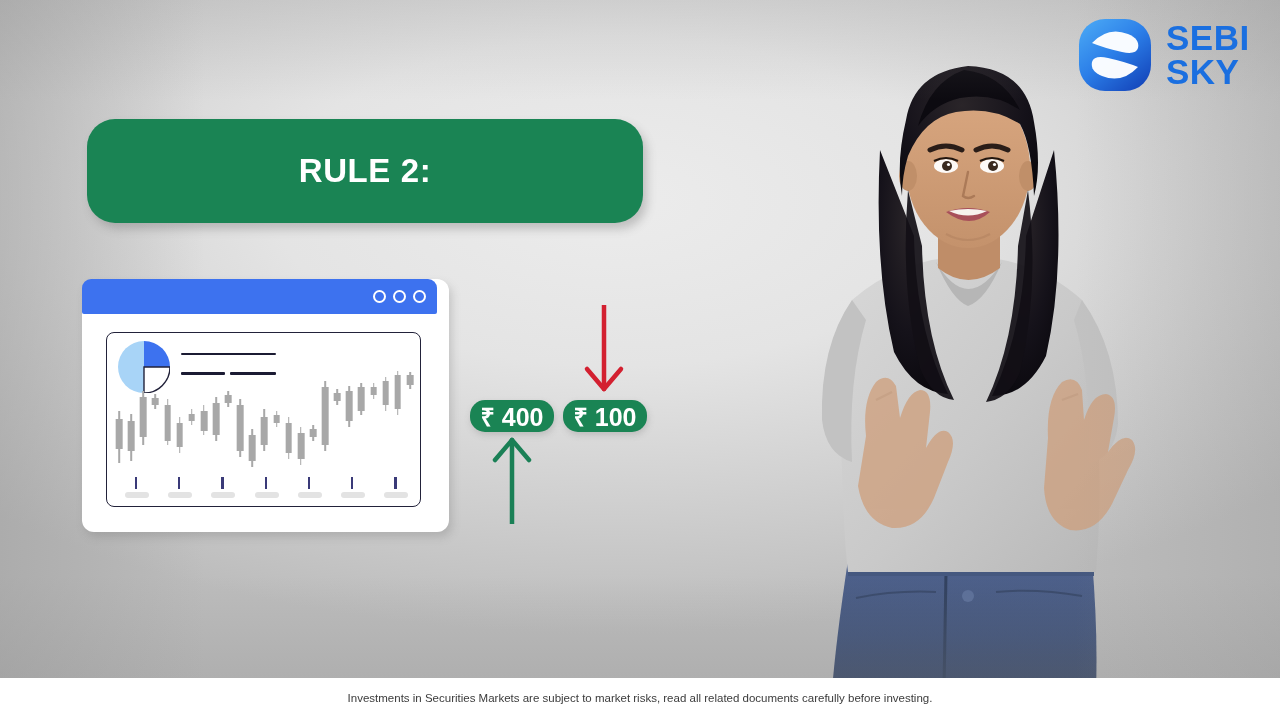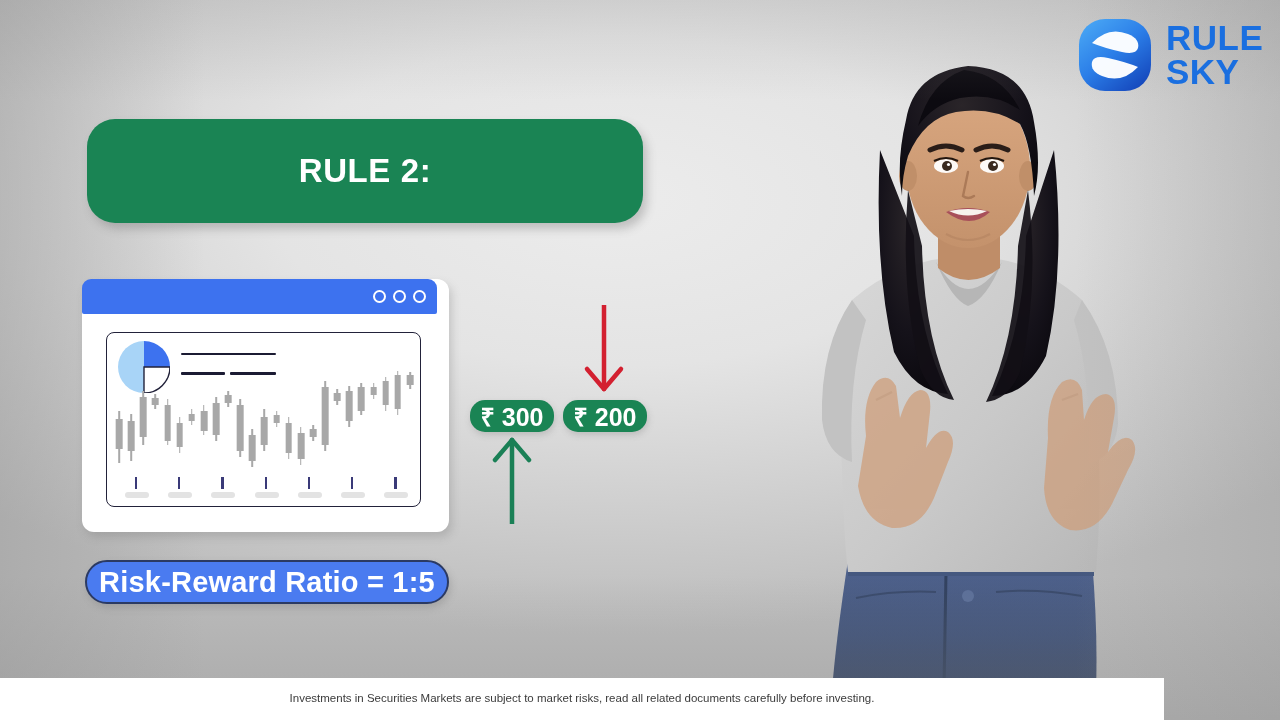--- a/index.html
+++ b/index.html
@@ -229,7 +229,7 @@
       </svg>
     </div>
     <div id="logo-text">
-      <div>RULE</div>
+      <div>SEBI</div>
       <div>SKY</div>
     </div>
   </div>

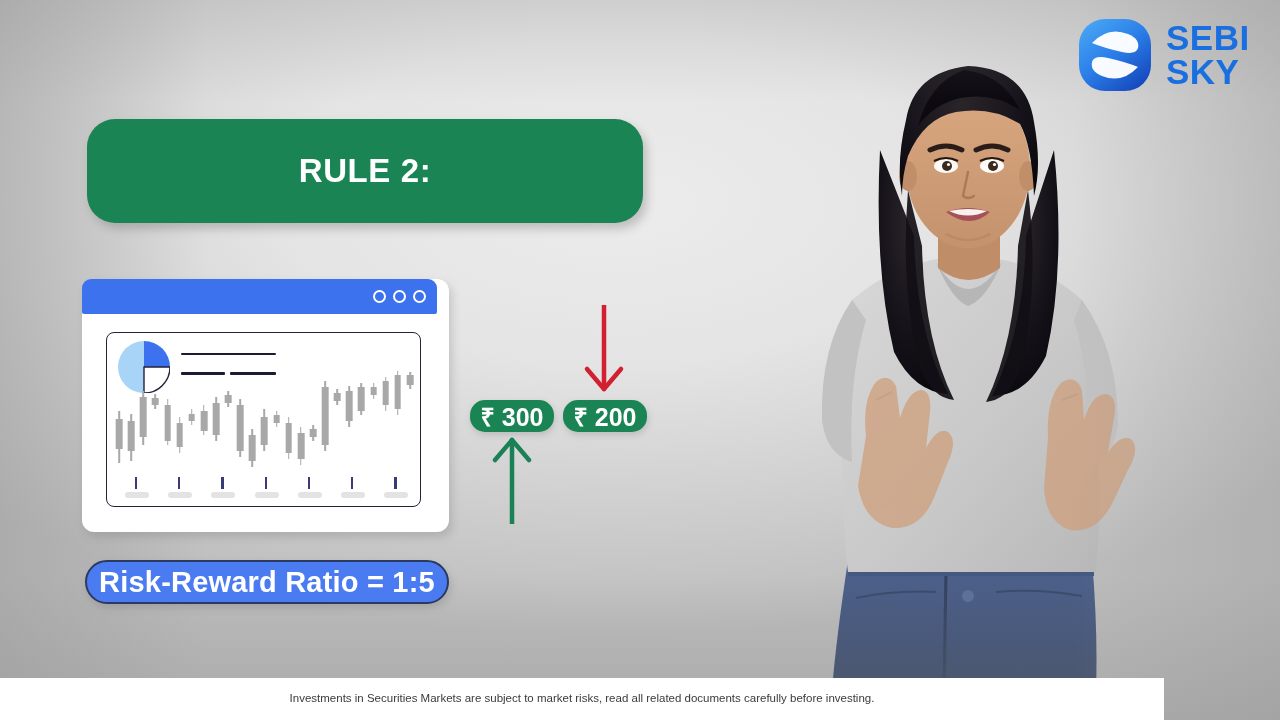--- a/index.html
+++ b/index.html
@@ -384,7 +384,7 @@
 
   <div id="ratio-pill">Risk-Reward Ratio = 1:5</div>
 
-  <div class="money-pill" id="pill-500">₹ 300</div>
+  <div class="money-pill" id="pill-500">₹ 400</div>
   <div class="money-pill" id="pill-100">₹ 200</div>
 
   <div id="arrow-up">

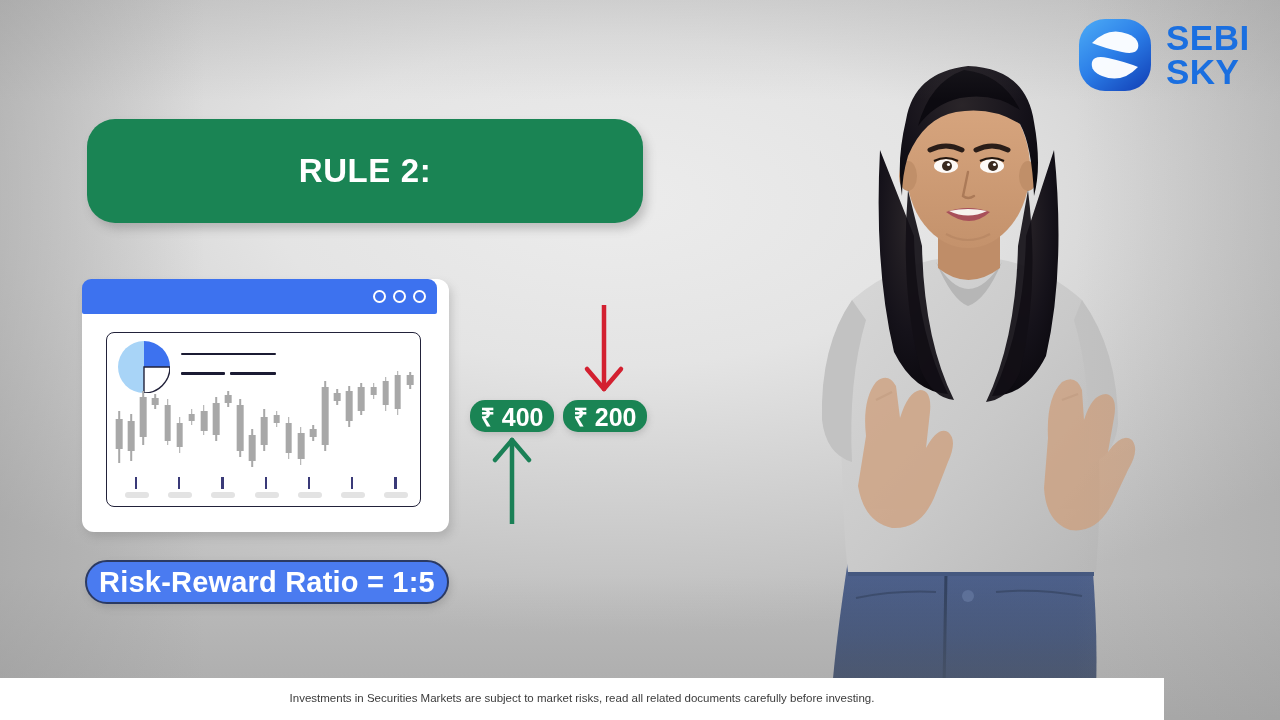--- a/index.html
+++ b/index.html
@@ -385,7 +385,7 @@
   <div id="ratio-pill">Risk-Reward Ratio = 1:5</div>
 
   <div class="money-pill" id="pill-500">₹ 400</div>
-  <div class="money-pill" id="pill-100">₹ 200</div>
+  <div class="money-pill" id="pill-100">₹ 100</div>
 
   <div id="arrow-up">
     <svg viewBox="0 0 46 92" width="46" height="92">

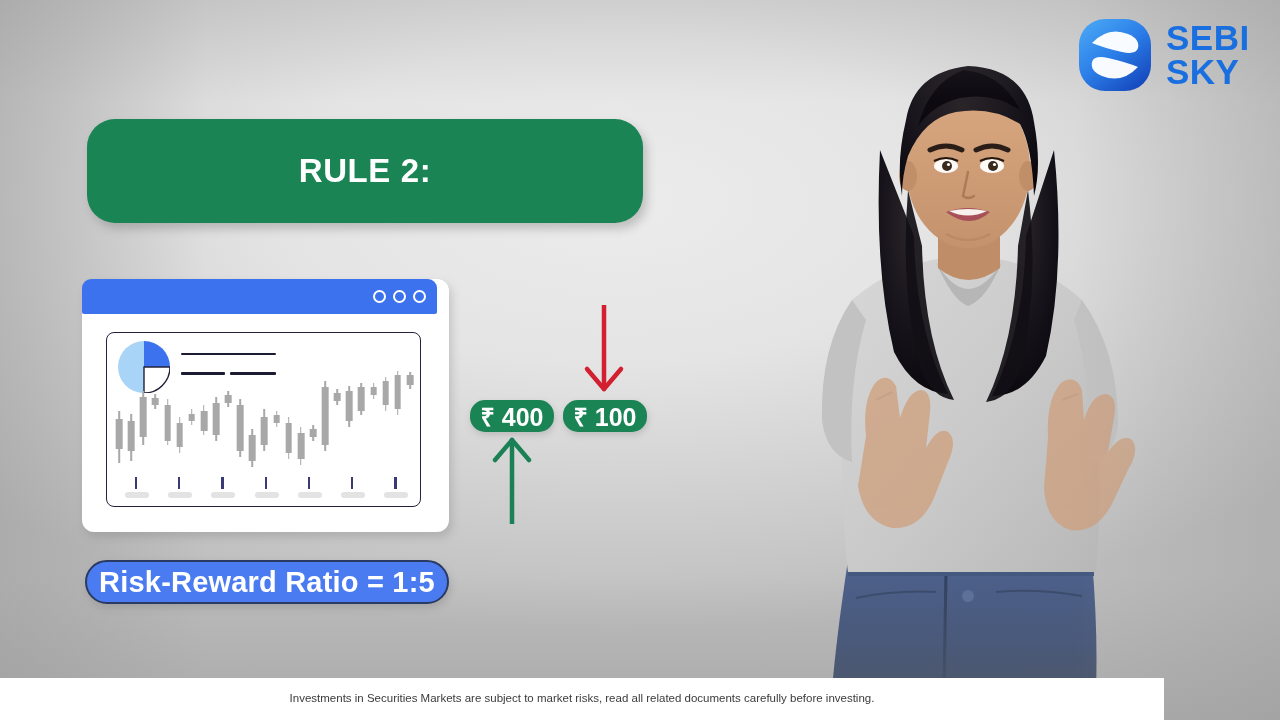--- a/index.html
+++ b/index.html
@@ -382,7 +382,6 @@
     </div>
   </div>
 
-  <div id="ratio-pill">Risk-Reward Ratio = 1:5</div>
 
   <div class="money-pill" id="pill-500">₹ 400</div>
   <div class="money-pill" id="pill-100">₹ 100</div>

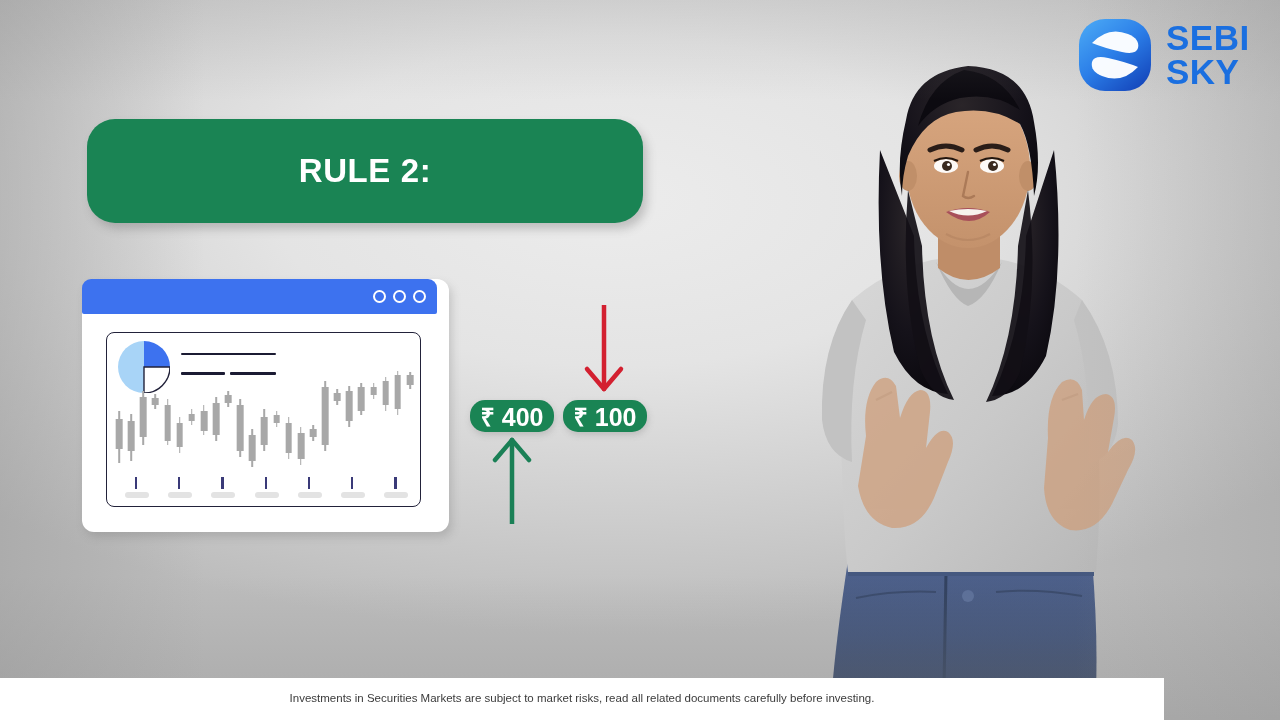--- a/index.html
+++ b/index.html
@@ -107,7 +107,7 @@
 
   
   #disclaimer {
-    position:absolute; left:0; top:678px; width:1164px; height:42px;
+    position:absolute; left:0; top:678px; width:1280px; height:42px;
     background:#ffffff; display:flex; flex-direction:column;
     align-items:center; justify-content:center; gap:2px;
     color:#3b3b3b; font-size:11.5px; line-height:1.35;

